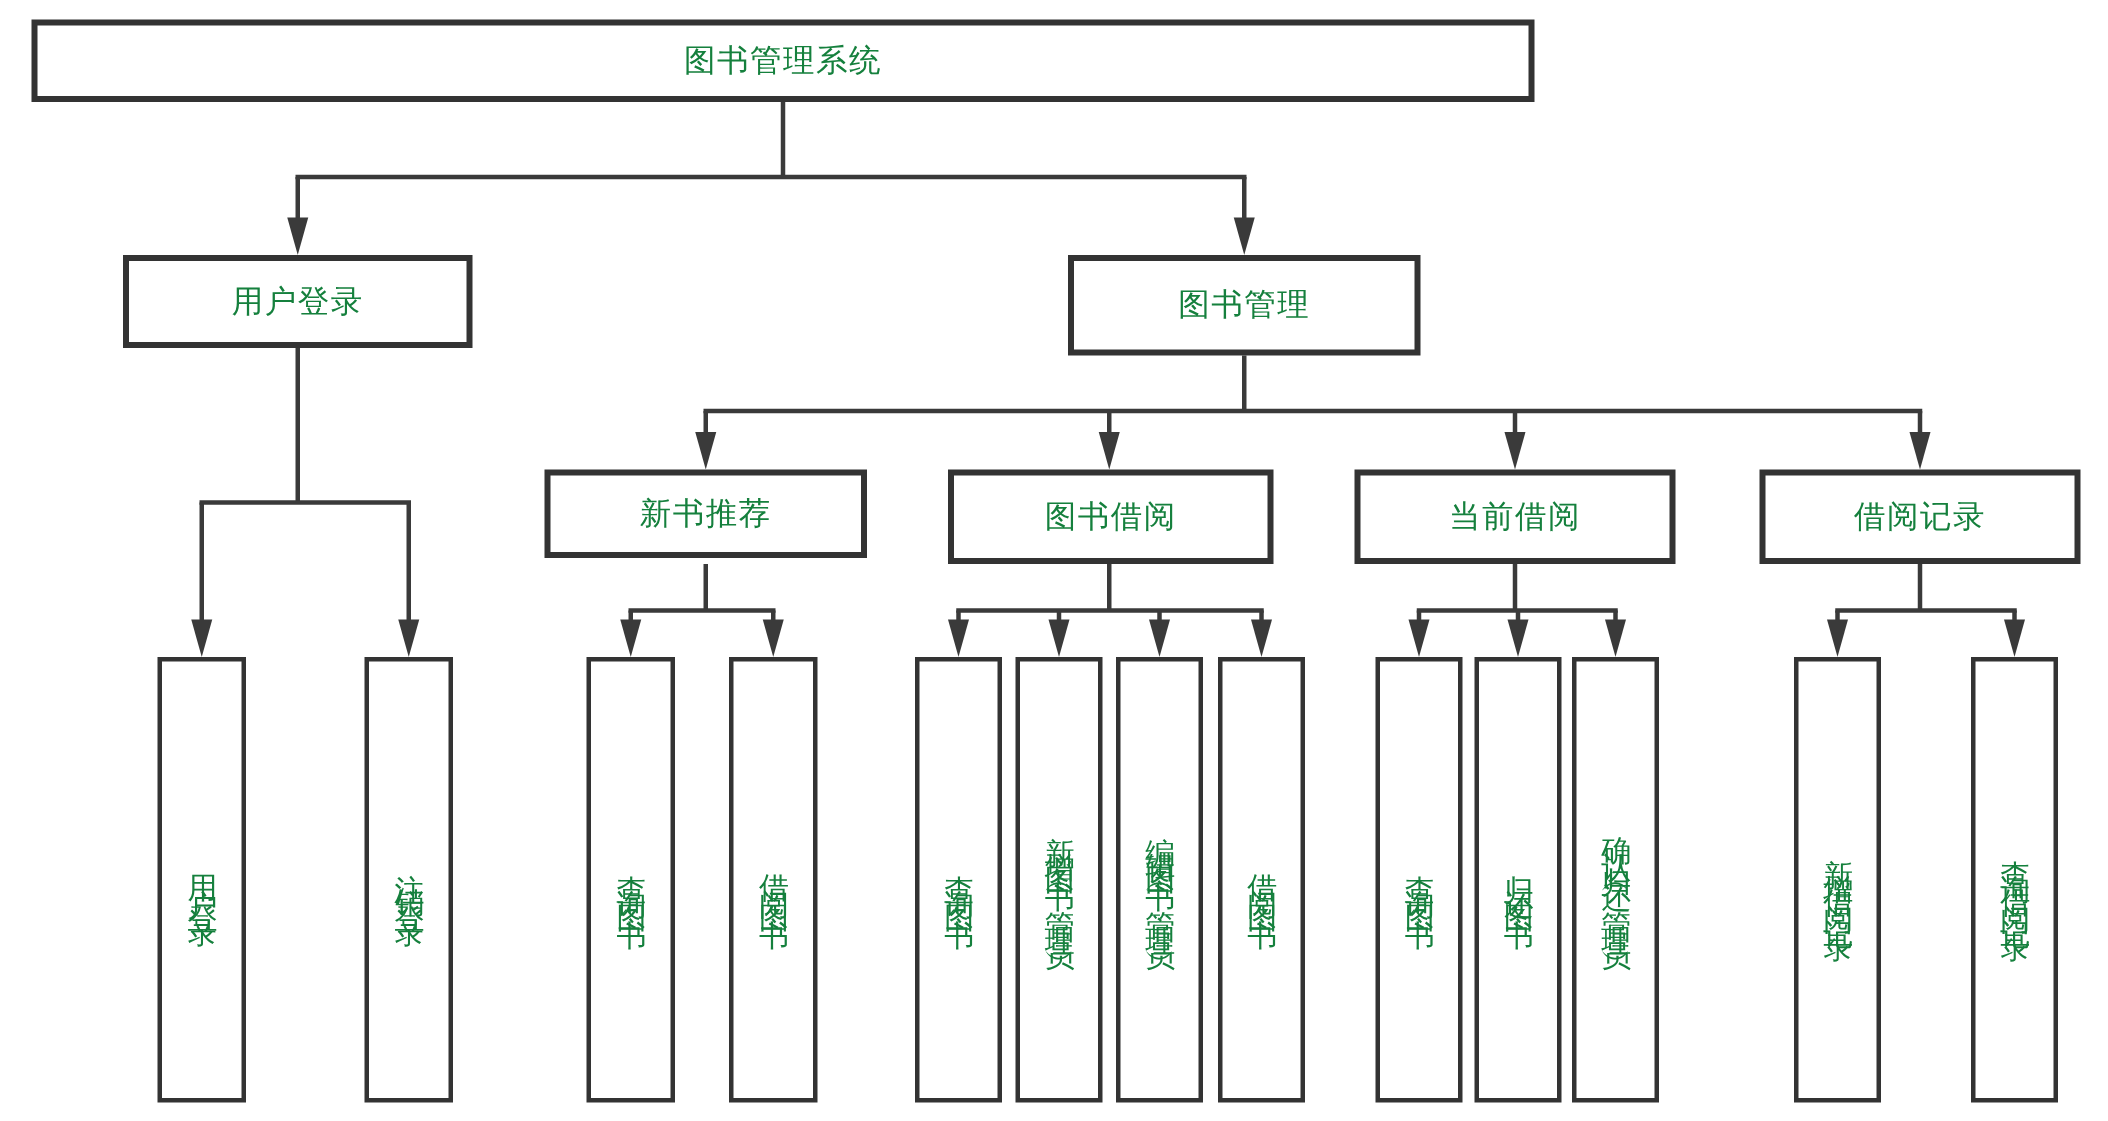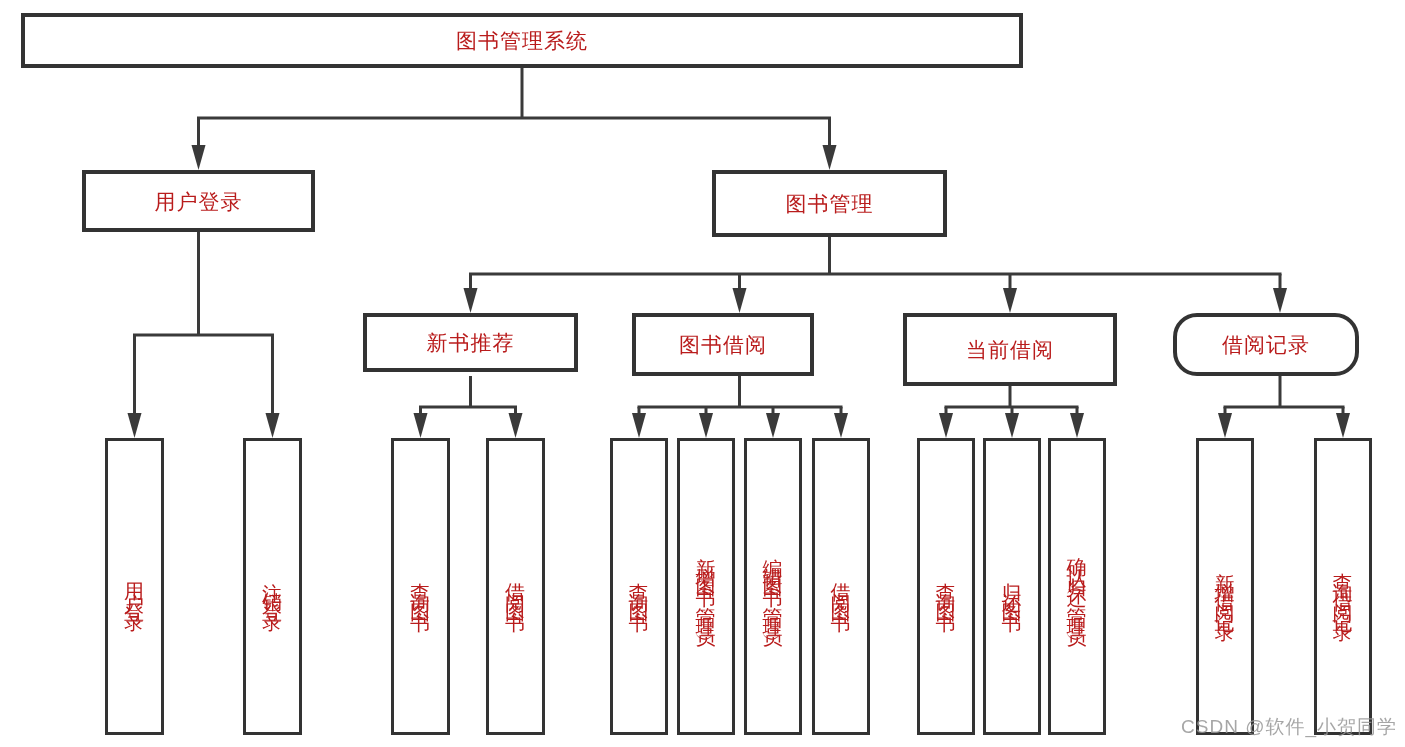--- a/index.html
+++ b/index.html
@@ -35,11 +35,12 @@
     border-width: 3px;
   }
   .node .label {
-    color: #b91c1c;
+    color: #15803d;
     font-size: 20px;
     letter-spacing: 1px;
     white-space: nowrap;
     line-height: 1;
+    font-family: Liberation Serif, serif;
   }
   .node.h .label {
     font-size: 21px;

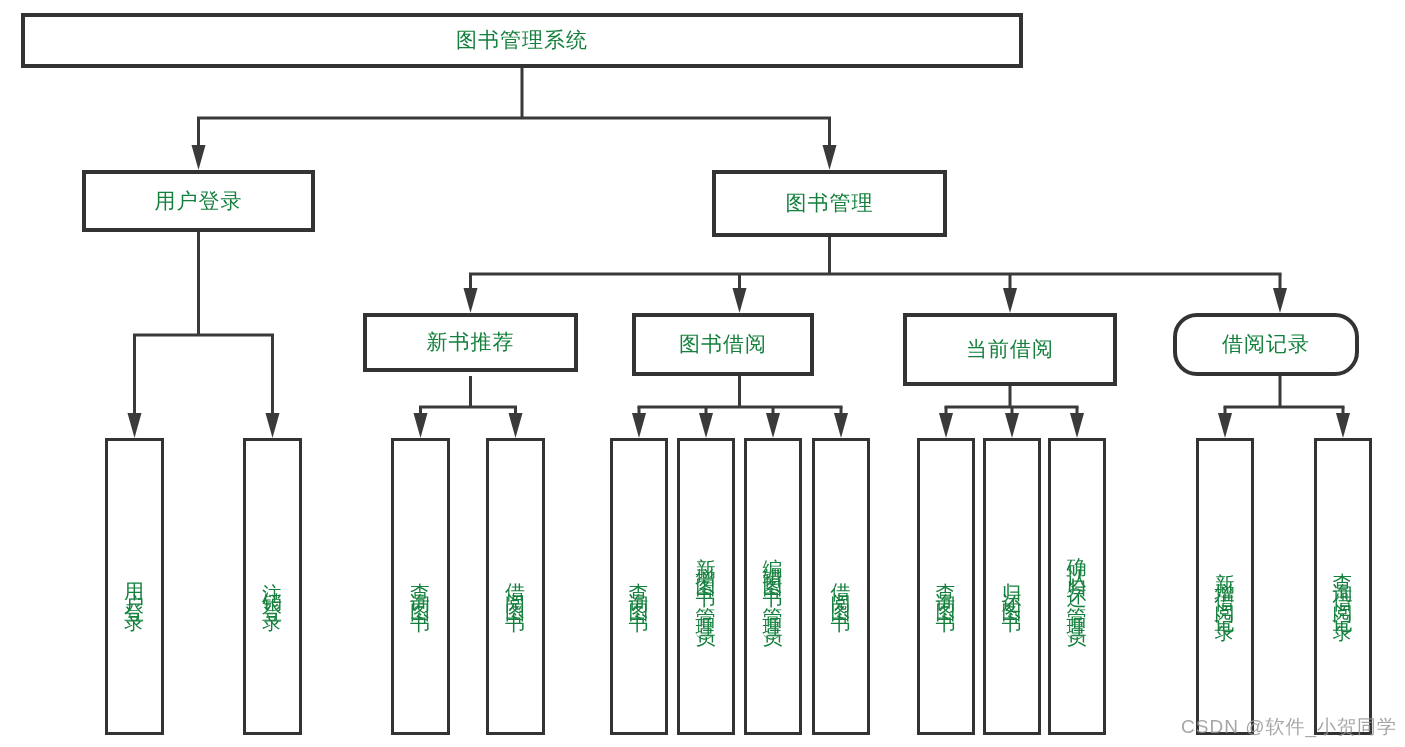--- a/index.html
+++ b/index.html
@@ -134,7 +134,7 @@
       <div class="node h" style="left: 363px; top: 313px; width: 215px; height: 59px;">
         <span class="label">新书推荐</span>
       </div>
-      <div class="node h" style="left: 632px; top: 313px; width: 182px; height: 63px; align-items: center;">
+      <div class="node h" style="left: 632px; top: 313px; width: 217px; height: 63px; align-items: center;">
         <span class="label">图书借阅</span>
       </div>
       <div class="node h" style="left: 903px; top: 313px; width: 214px; height: 73px;">

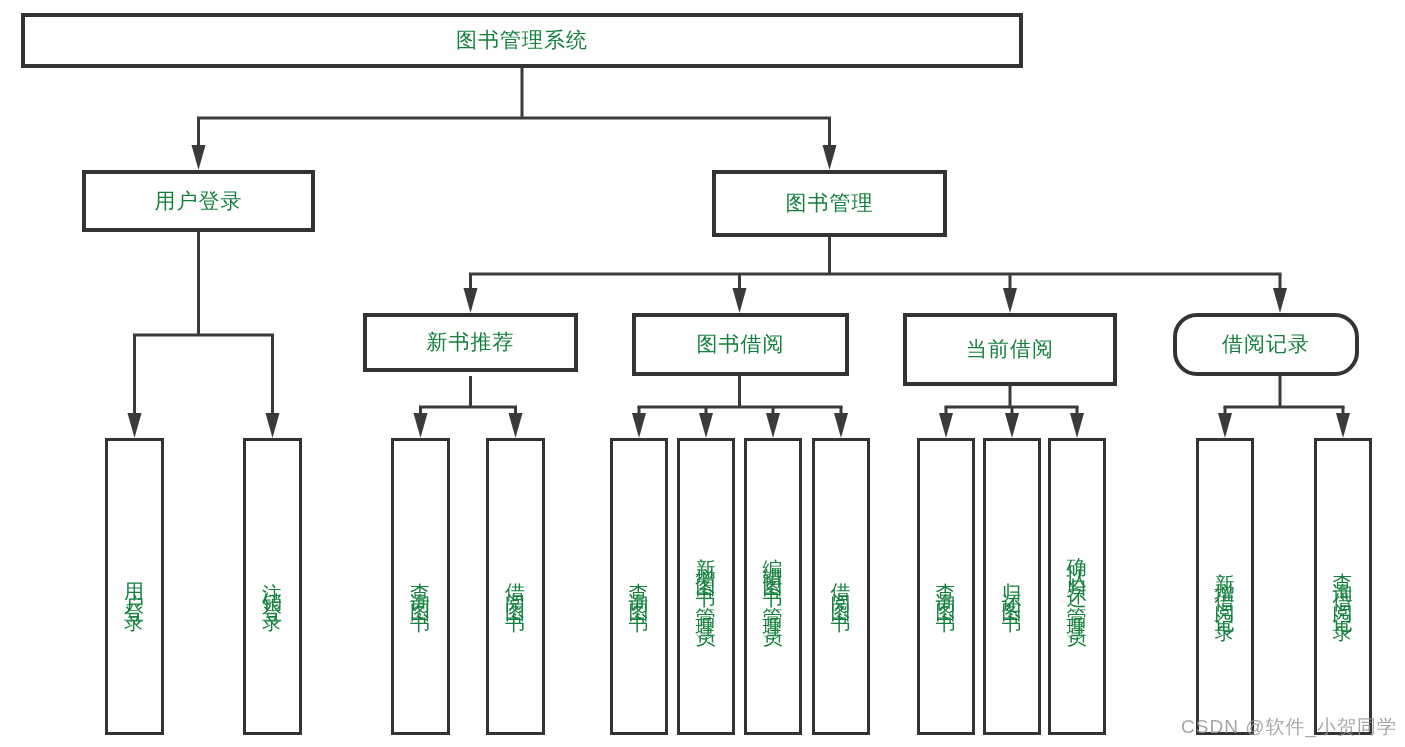--- a/index.html
+++ b/index.html
@@ -137,7 +137,7 @@
       <div class="node h" style="left: 632px; top: 313px; width: 217px; height: 63px; align-items: center;">
         <span class="label">图书借阅</span>
       </div>
-      <div class="node h" style="left: 903px; top: 313px; width: 214px; height: 73px;">
+      <div class="node h" style="left: 903px; top: 313px; width: 214px; height: 63px;">
         <span class="label">当前借阅</span>
       </div>
       <div class="node h" style="left: 1173px; top: 313px; width: 186px; height: 63px; border-radius: 24px;">

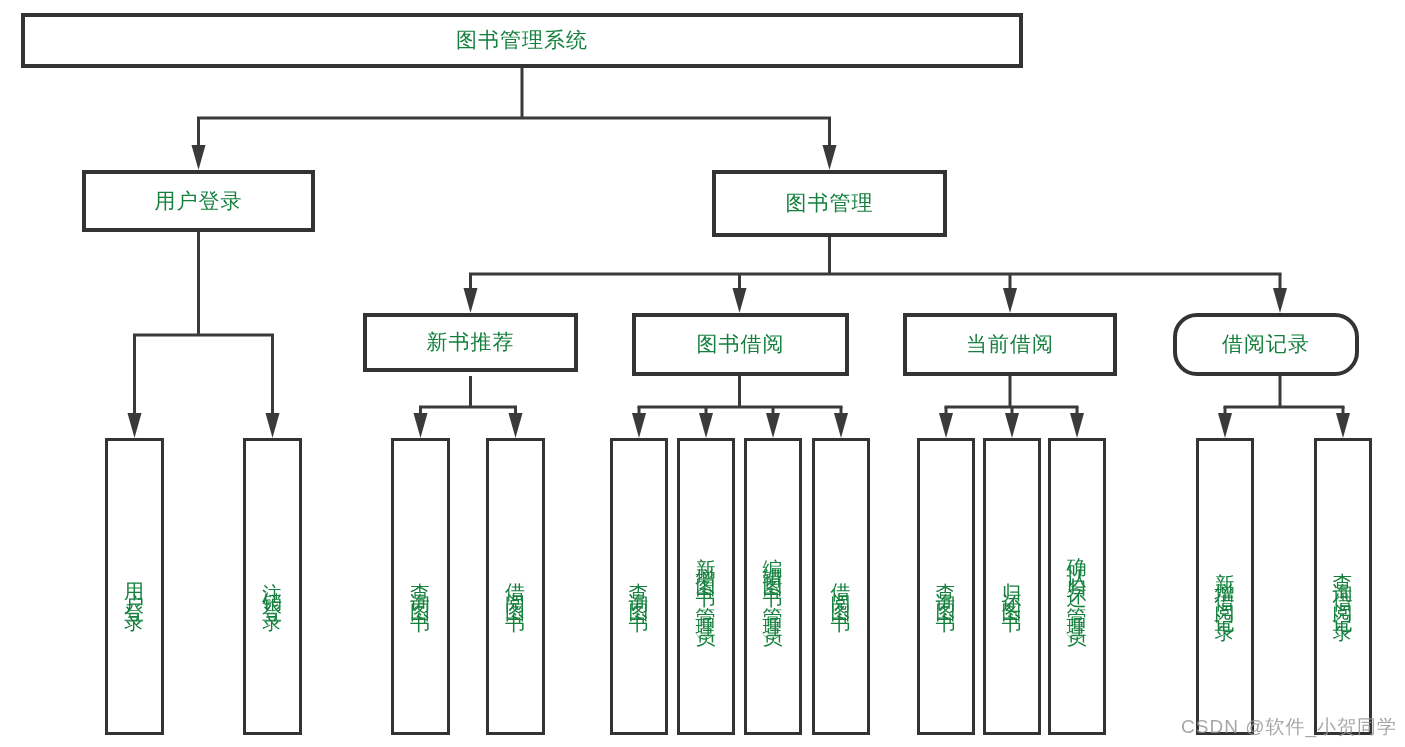--- a/index.html
+++ b/index.html
@@ -140,7 +140,7 @@
       <div class="node h" style="left: 903px; top: 313px; width: 214px; height: 63px;">
         <span class="label">当前借阅</span>
       </div>
-      <div class="node h" style="left: 1173px; top: 313px; width: 186px; height: 63px; border-radius: 24px;">
+      <div class="node h" style="left: 1173px; top: 313px; width: 214px; height: 63px;">
         <span class="label">借阅记录</span>
       </div>
       <div class="node v leaf" style="left: 105px; top: 438px; width: 59px; height: 297px;">

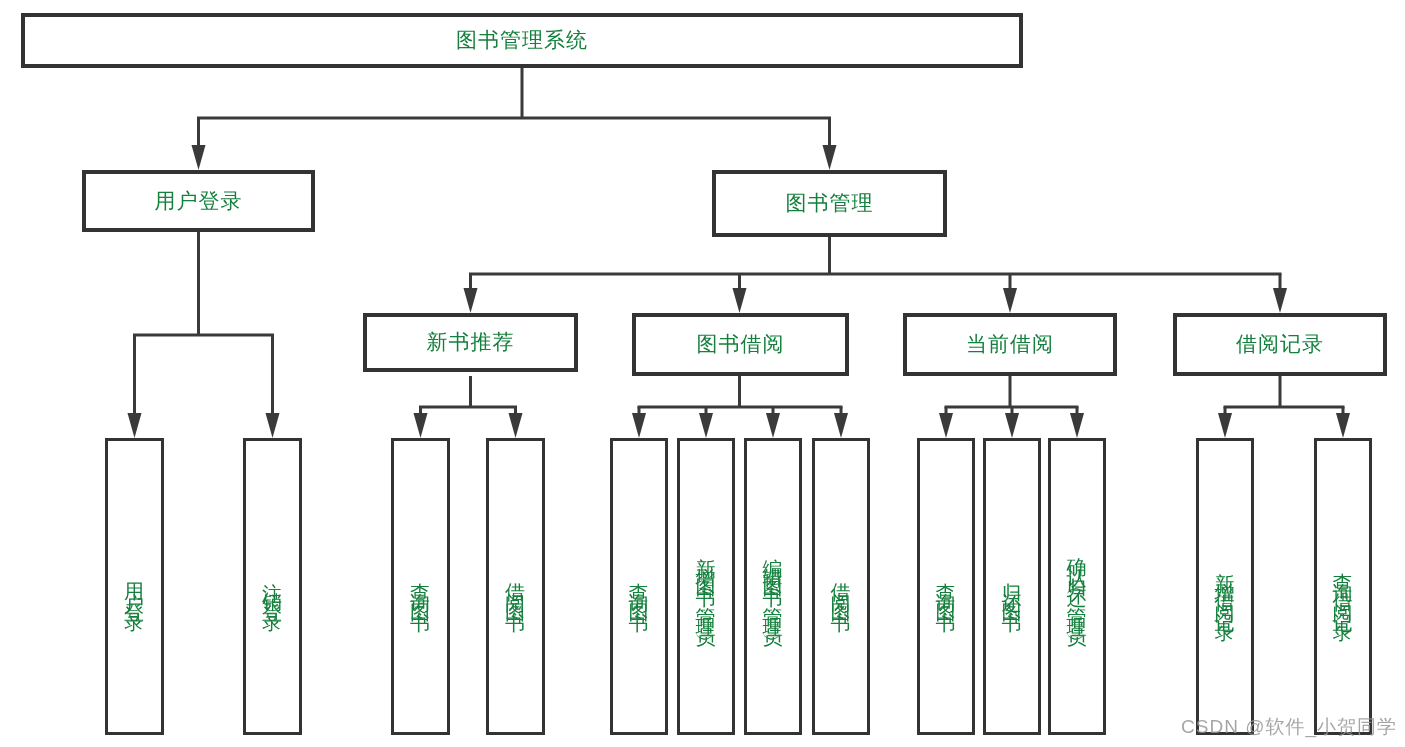--- a/index.html
+++ b/index.html
@@ -183,7 +183,6 @@
         <span class="label">查询借阅记录</span>
       </div>
     </div>
-  <div id="watermark">CSDN @软件_小贺同学</div>
 </div>
 
 </body></html>

